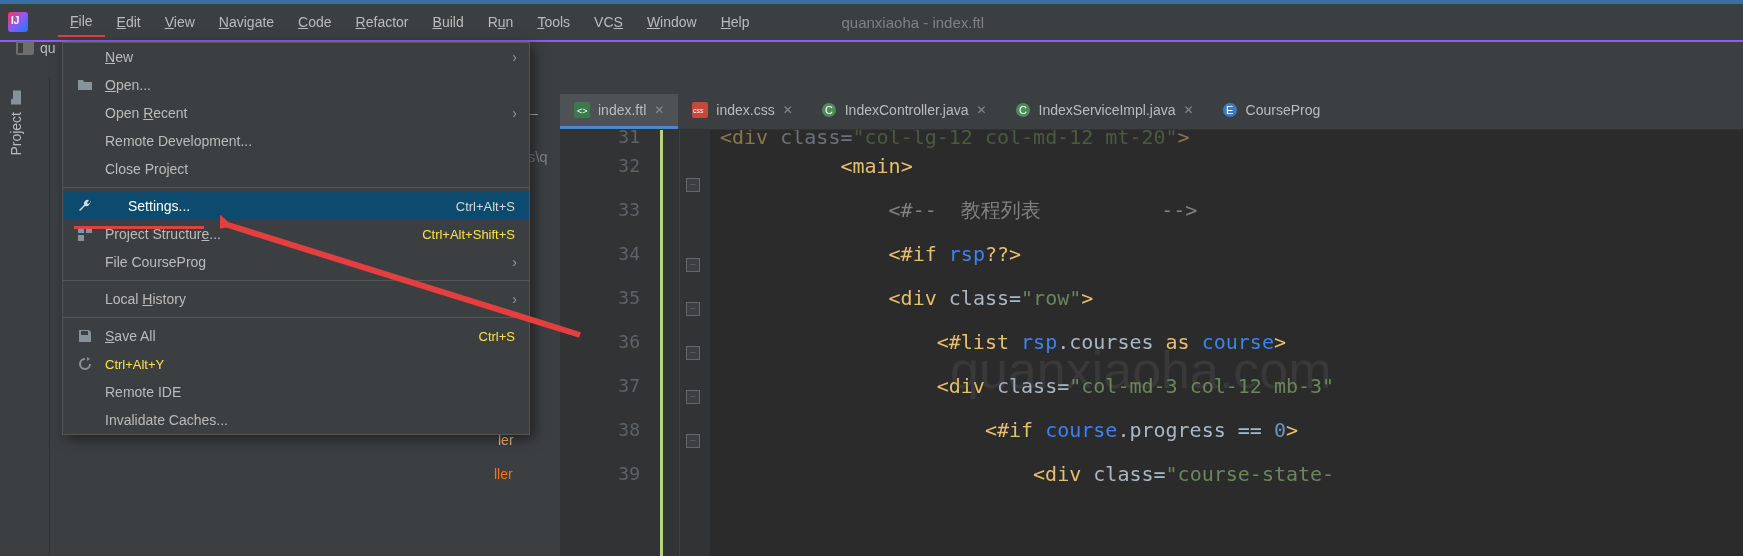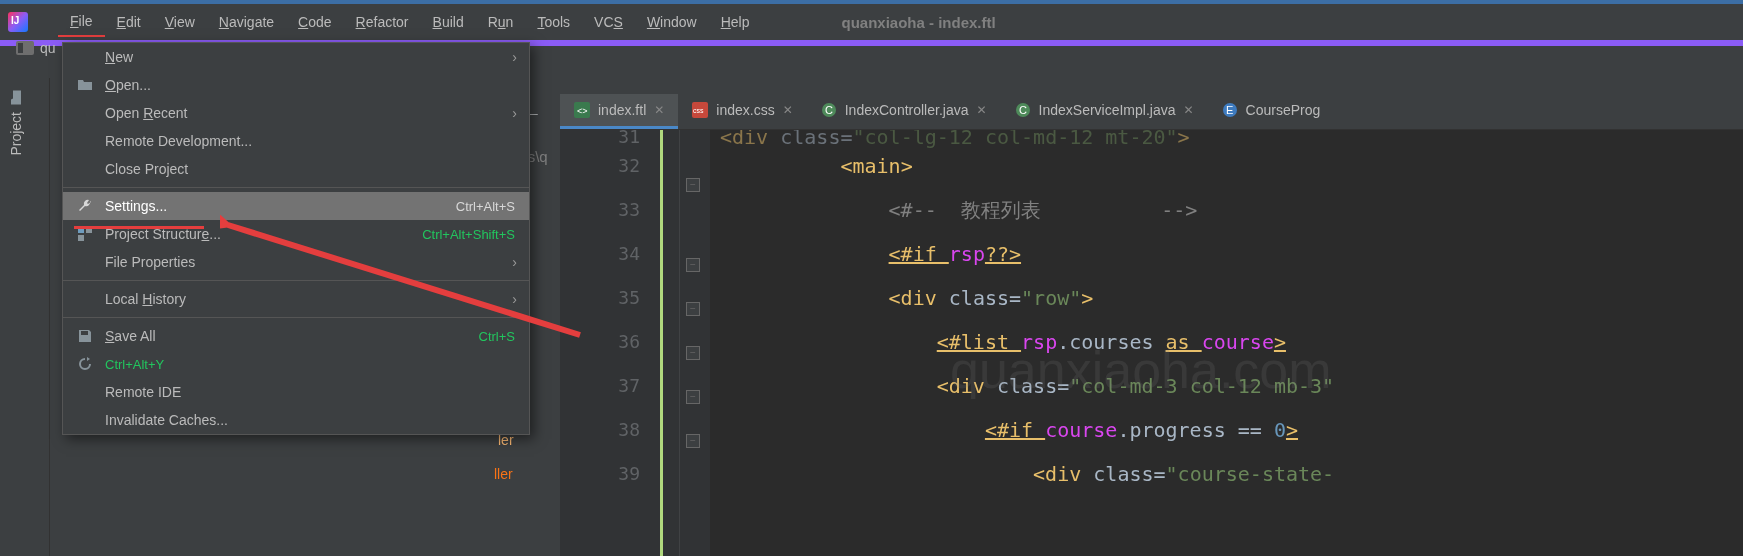--- a/index.html
+++ b/index.html
@@ -20,7 +20,7 @@
       height: 36px;
       background: #3c3f41;
       padding: 18px 8px;
-      border-bottom: 6px solid #8b5cf6;
+      border-bottom: 2px solid #8b5cf6;
     }
     .app-icon {
       width: 20px; height: 20px;

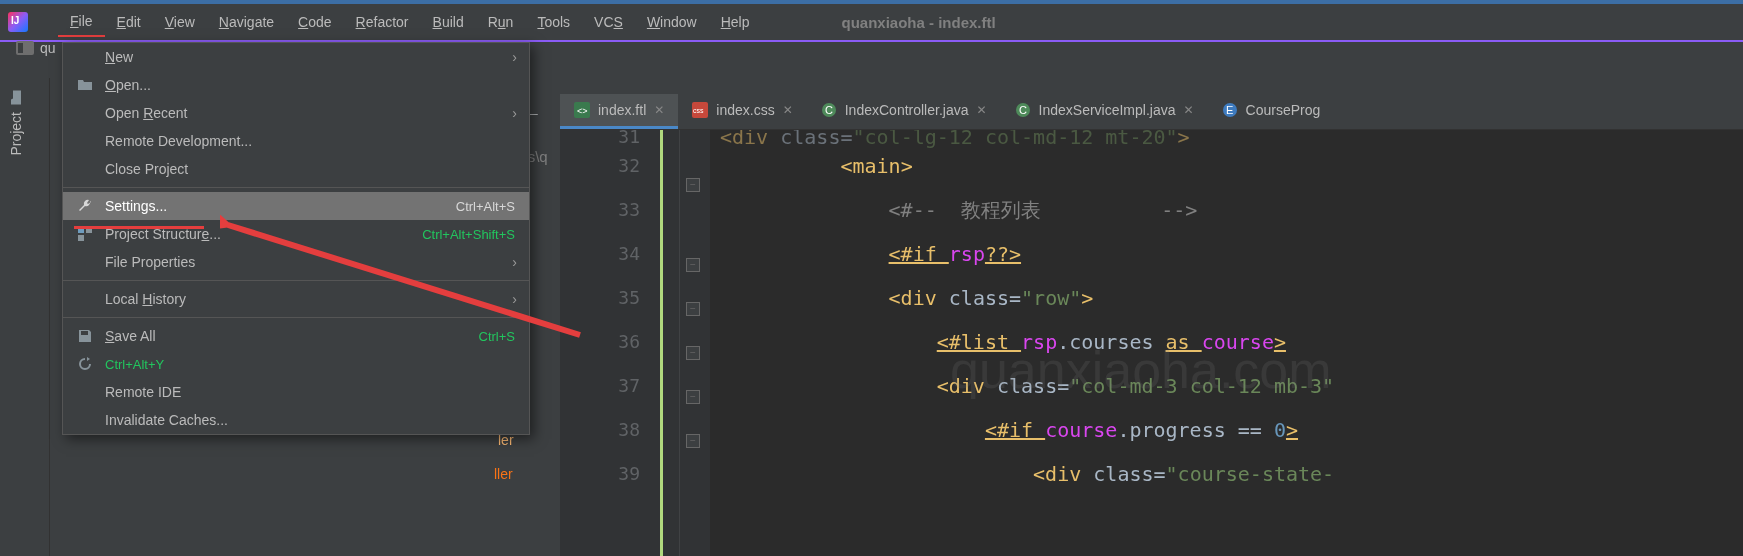--- a/index.html
+++ b/index.html
@@ -40,7 +40,7 @@
     }
     .menu-item u { text-decoration: underline; }
     .file-menu-item { border-bottom: 2px solid #e43e3e; }
-    .project-title { margin-left: 80px; color: #808080; font-size: 15px; font-weight: bold; }
+    .project-title { margin-left: 80px; color: #808080; font-size: 15px; }
     .sidebar-left {
       position: absolute;
       left: 0; top: 78px; bottom: 0;

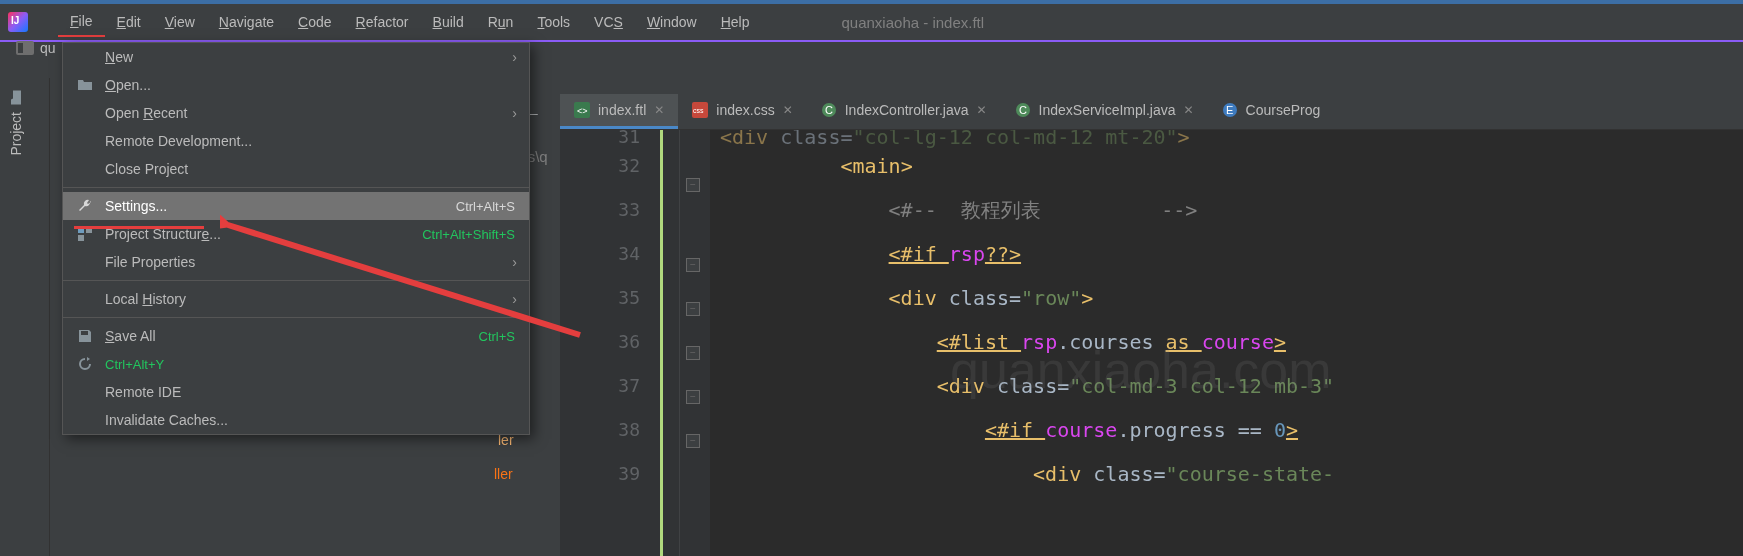--- a/index.html
+++ b/index.html
@@ -91,8 +91,9 @@
       position: relative;
     }
     .dropdown-item.highlighted {
-      background: #737373;
+      background: #0c4a6e;
       color: #ffffff;
+      gap: 23px;
     }
     .dd-icon { width: 18px; display: inline-flex; margin-right: 10px; }
     .dd-text { flex: 1; }

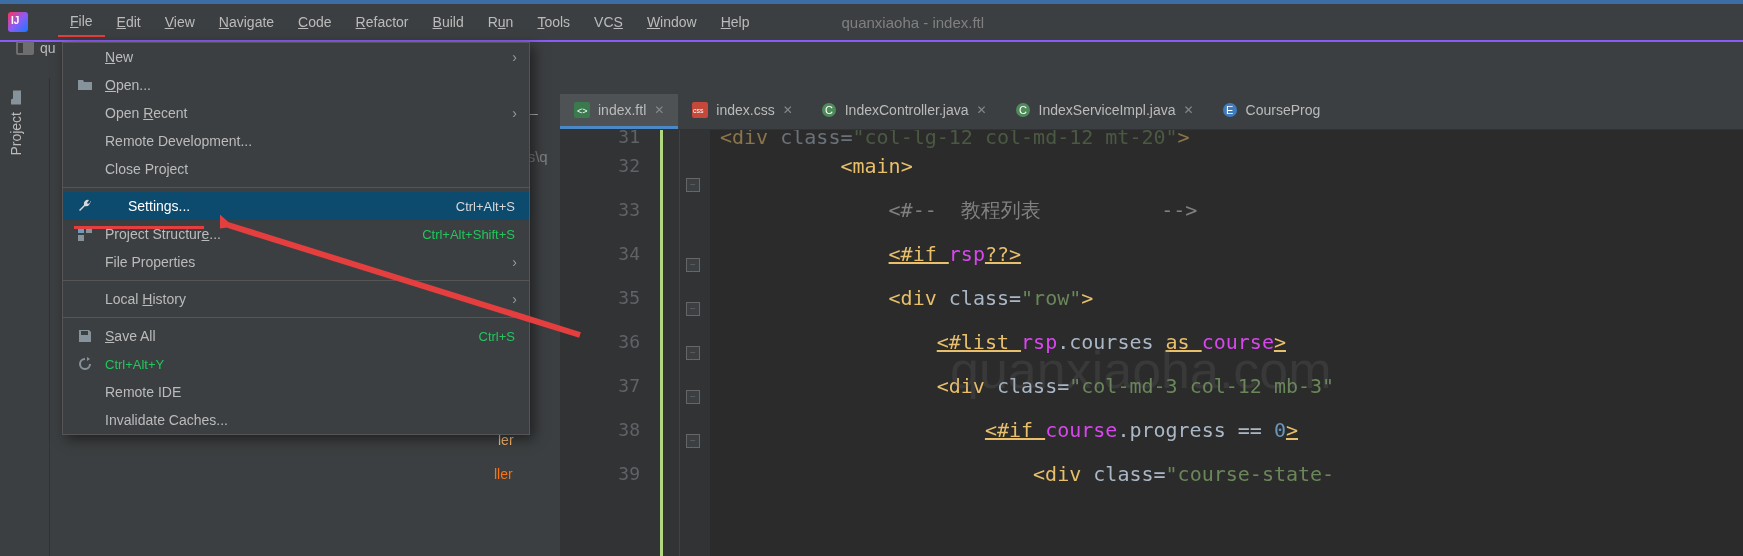--- a/index.html
+++ b/index.html
@@ -97,7 +97,7 @@
     }
     .dd-icon { width: 18px; display: inline-flex; margin-right: 10px; }
     .dd-text { flex: 1; }
-    .dd-shortcut { color: #22c55e; font-size: 13px; }
+    .dd-shortcut { color: #fde047; font-size: 13px; }
     .dropdown-item.highlighted .dd-shortcut { color: #d8d8d8; }
     .dd-arrow { position: absolute; right: 12px; color: #999; }
     .dd-sep { height: 1px; background: #555; margin: 4px 0; }

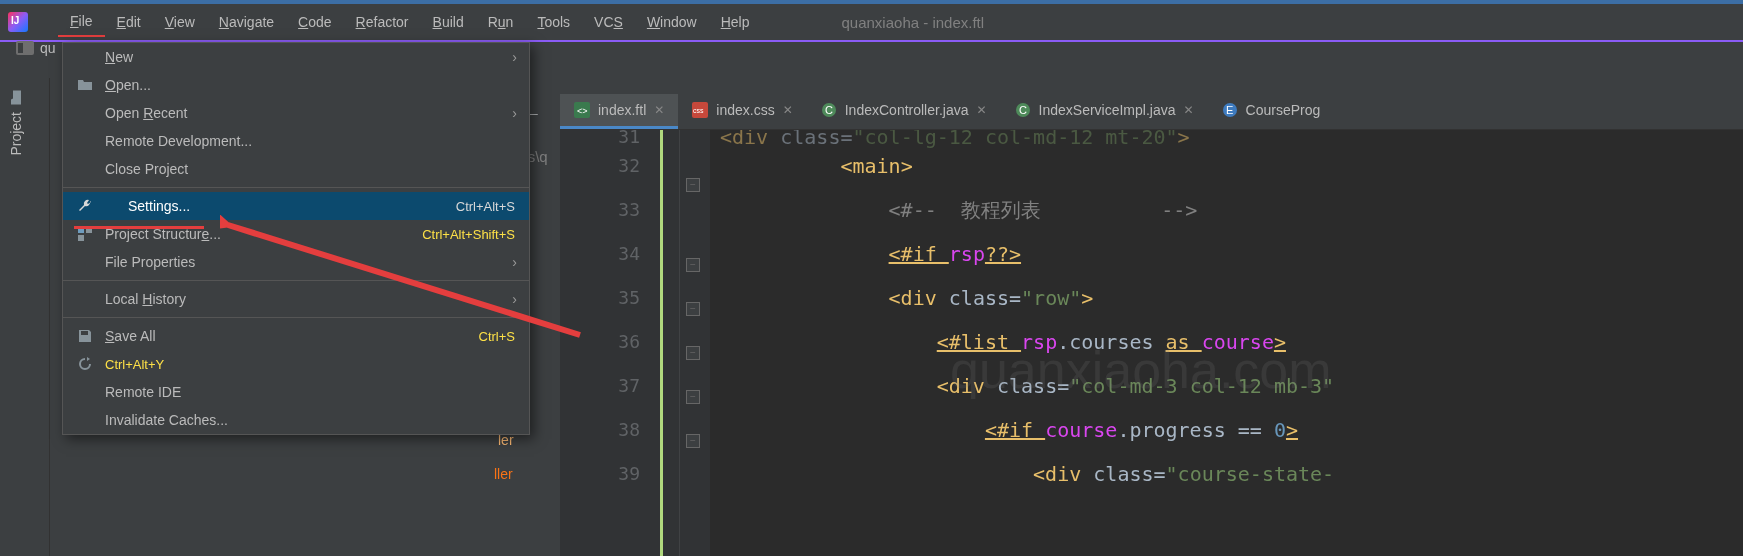--- a/index.html
+++ b/index.html
@@ -280,7 +280,7 @@
   </div>
   <div class="dropdown-item">
     <span class="dd-icon"></span>
-      <span class="dd-text">File Properties</span>
+      <span class="dd-text">File CourseProg</span>
       <span class="dd-arrow">›</span>
   </div>
   <div class="dd-sep"></div>

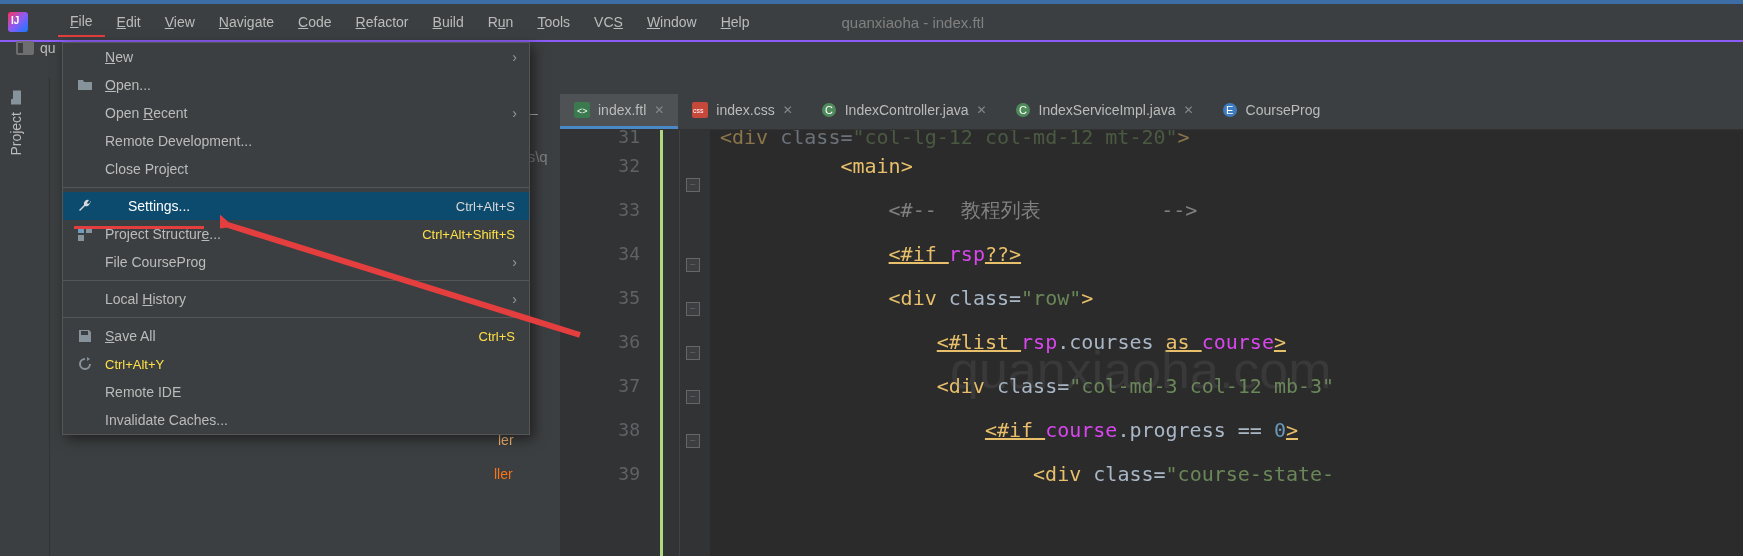--- a/index.html
+++ b/index.html
@@ -176,7 +176,7 @@
     .code-line { height: 44px; line-height: 44px; white-space: pre; padding-left: 10px; position: relative; }
     .c-tag { color: #e8bf6a; }
     .c-str { color: #6a8759; }
-    .c-dir { color: #e8bf6a; text-decoration: underline; }
+    .c-dir { color: #e8bf6a; }
     .c-cmt { color: #808080; }
     .c-id { color: #d946ef; }
     .watermark {

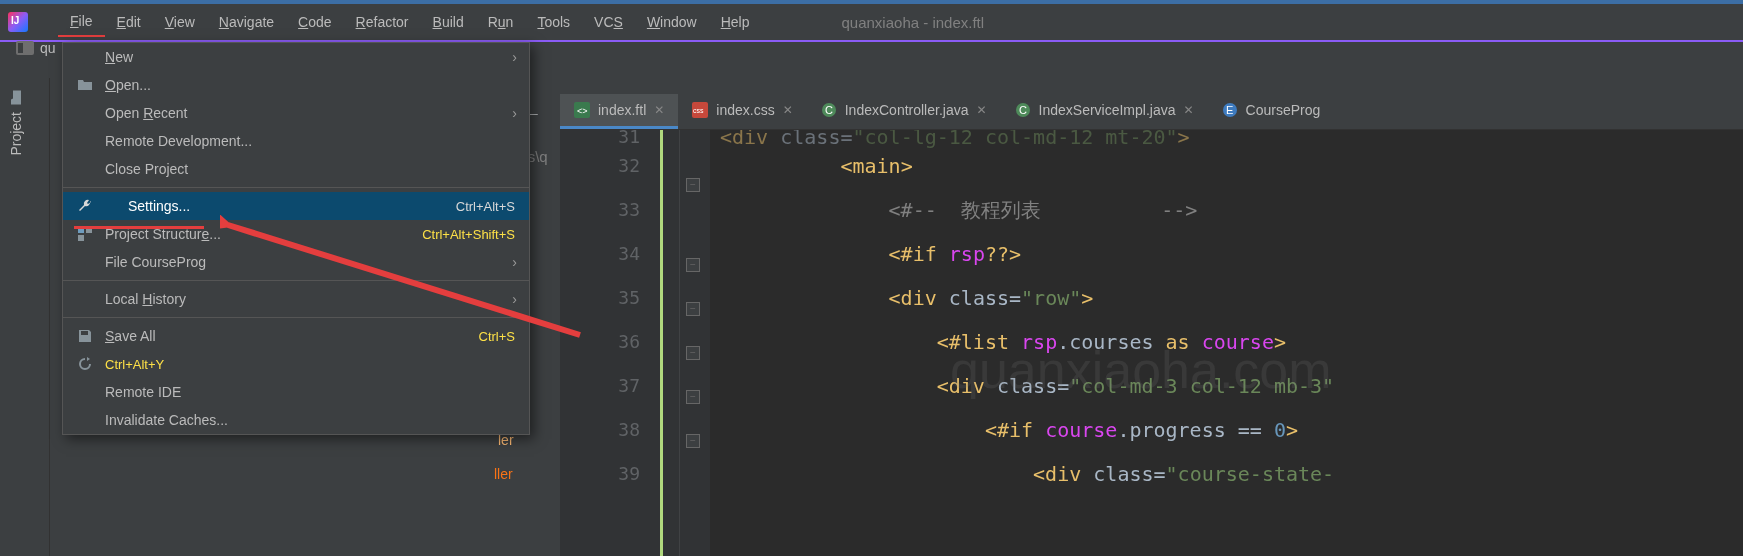--- a/index.html
+++ b/index.html
@@ -178,7 +178,7 @@
     .c-str { color: #6a8759; }
     .c-dir { color: #e8bf6a; }
     .c-cmt { color: #808080; }
-    .c-id { color: #d946ef; }
+    .c-id { color: #3b82f6; }
     .watermark {
       position: absolute;
       top: 340px; left: 950px;

